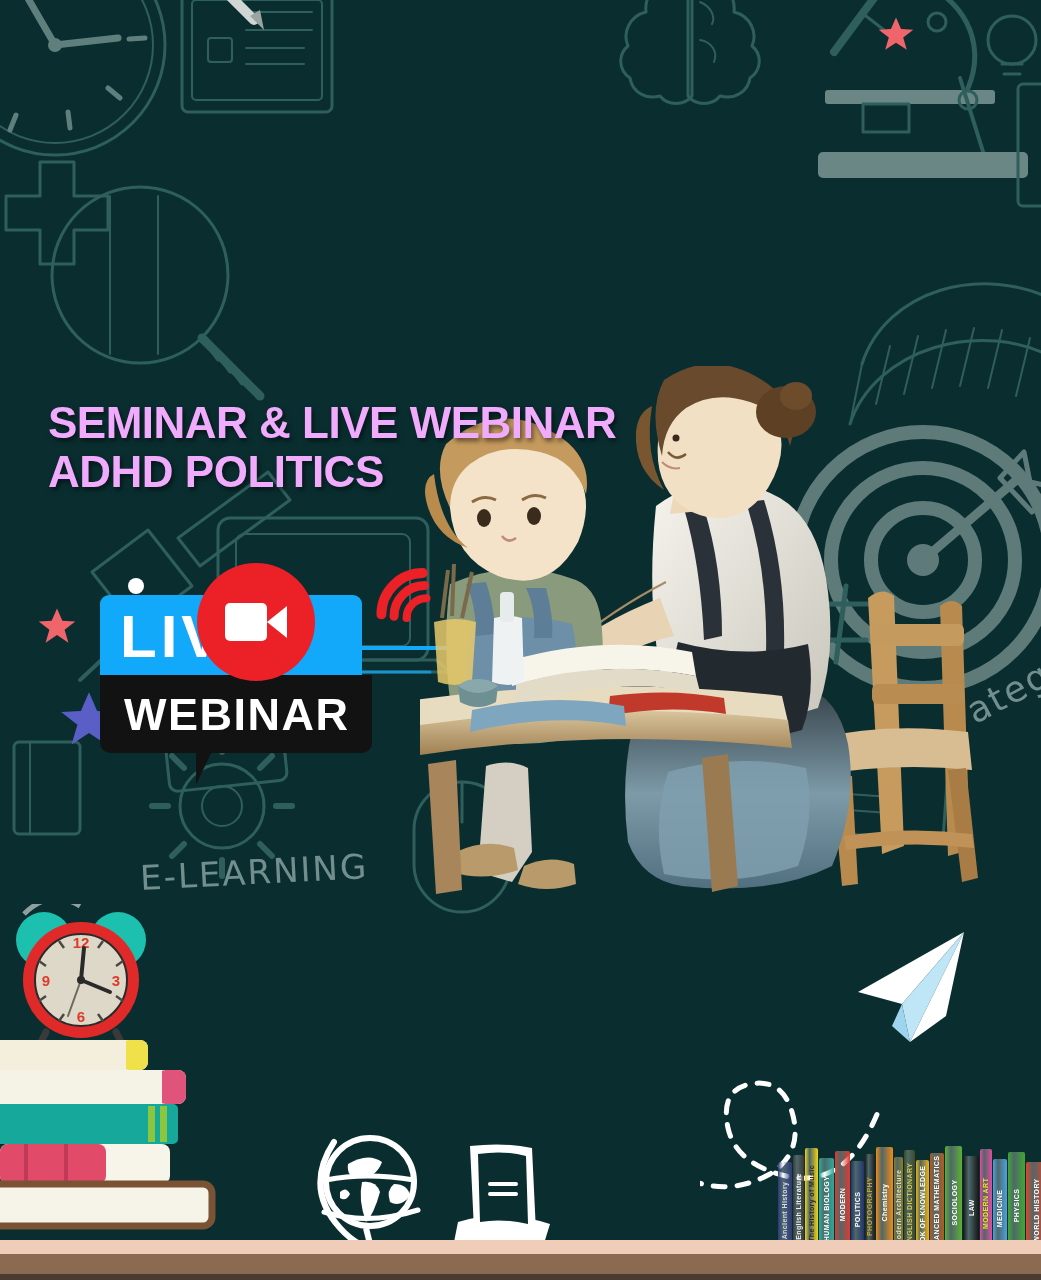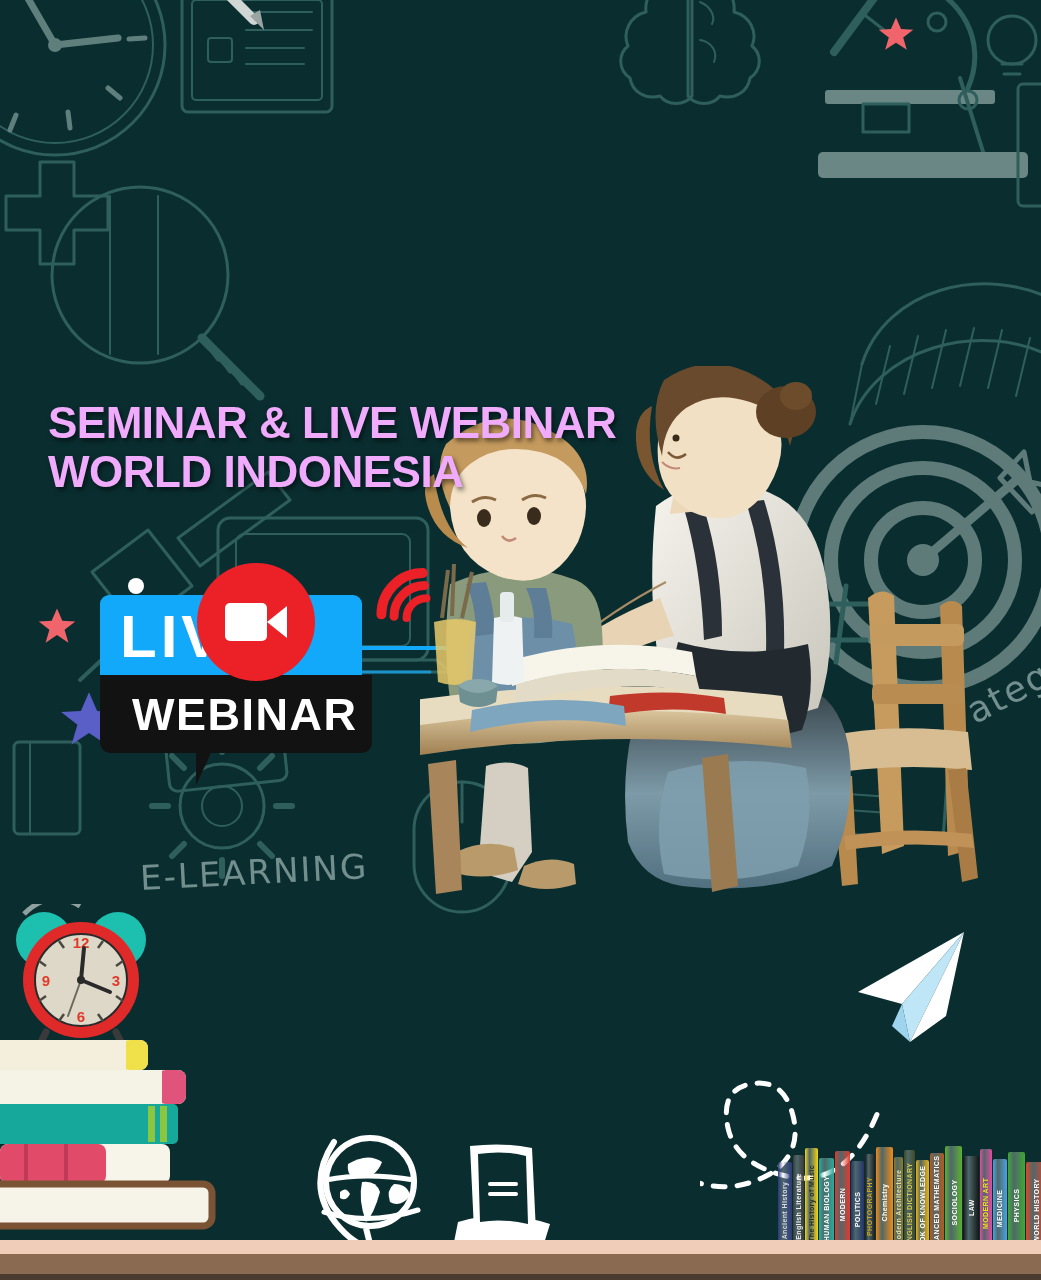--- a/index.html
+++ b/index.html
@@ -386,7 +386,7 @@
 
   <div id="headline">
     <div>SEMINAR &amp; LIVE WEBINAR</div>
-    <div>WORLD INDONESIA</div>
+    <div>ADHD POLITICS</div>
   </div>
 
   <svg class="star" id="star-coral-left" viewBox="0 0 100 100">

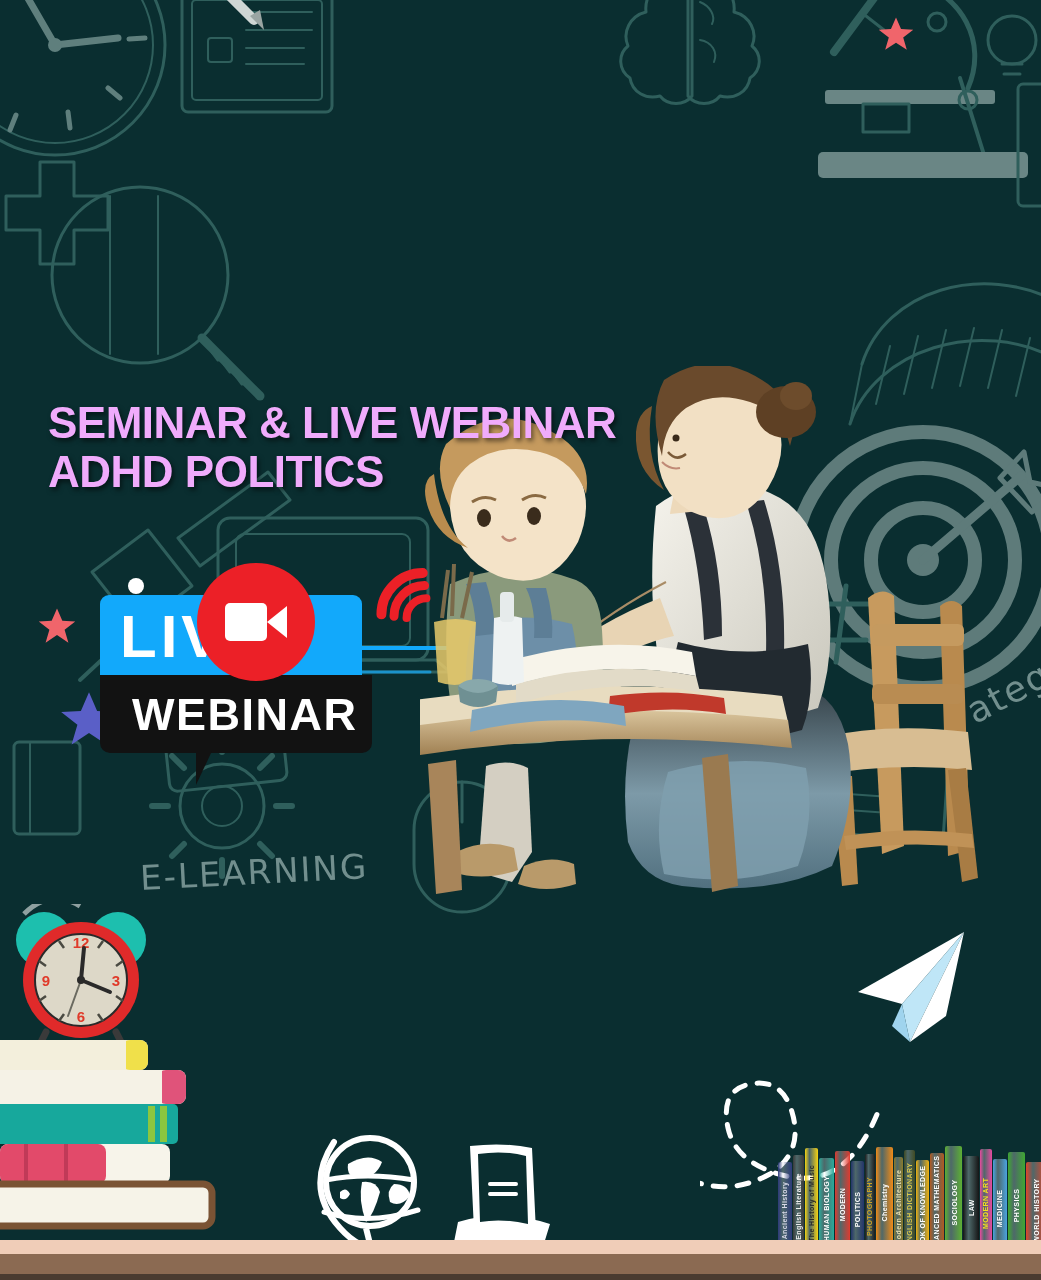--- a/index.html
+++ b/index.html
@@ -63,7 +63,7 @@
   }
   #badge-webinar-text{
     color:#fff;font-size:45px;font-weight:bold;letter-spacing:1.5px;
-    padding-left:32px;line-height:1;
+    padding-left:24px;line-height:1;
   }
   #badge-rec-circle{
     position:absolute;left:197px;top:563px;width:118px;height:118px;

